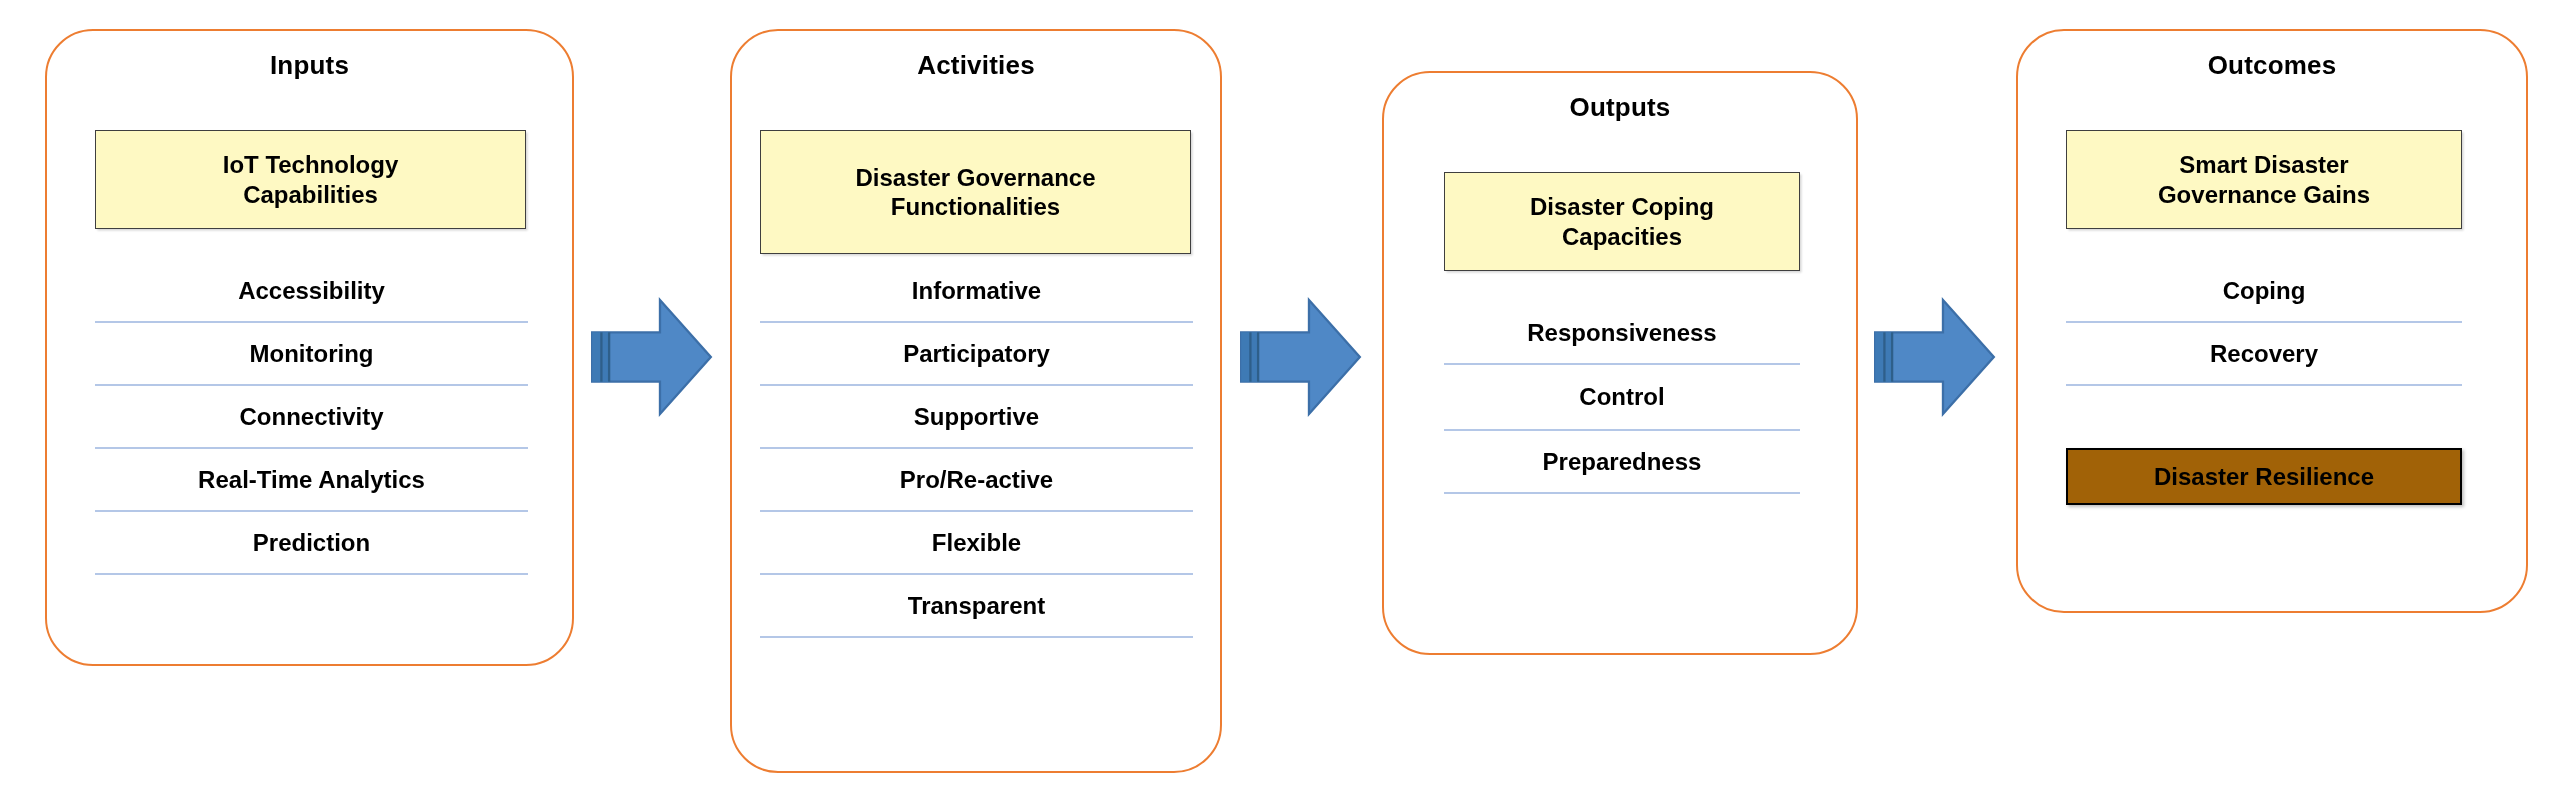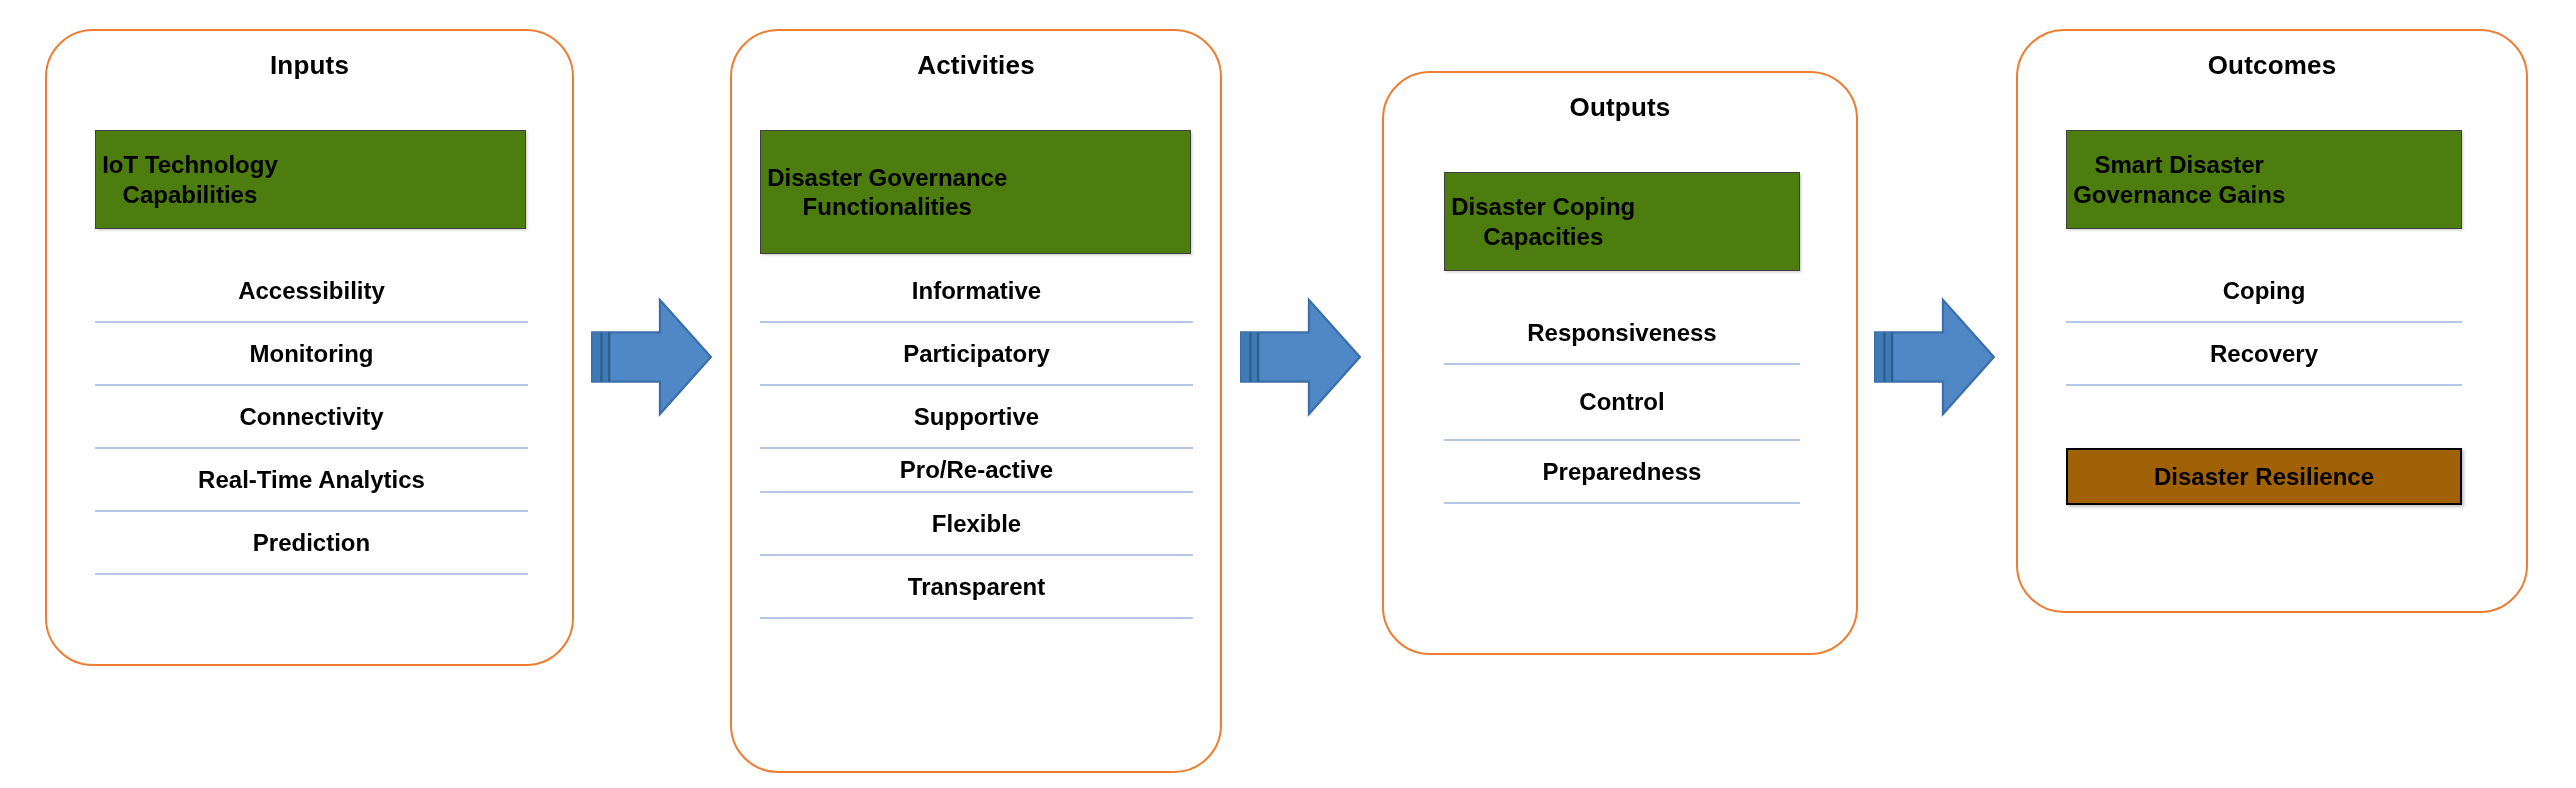--- a/index.html
+++ b/index.html
@@ -47,11 +47,11 @@
   .chip {
     position: absolute;
     box-sizing: border-box;
-    background: #4d7c0f;
+    background: #fef9c3;
     border: 1.5px solid #3F3F3F;
     display: flex;
     align-items: center;
-    justify-content: flex-start;
+    justify-content: center;
     text-align: center;
     font-weight: bold;
     font-size: 24px;

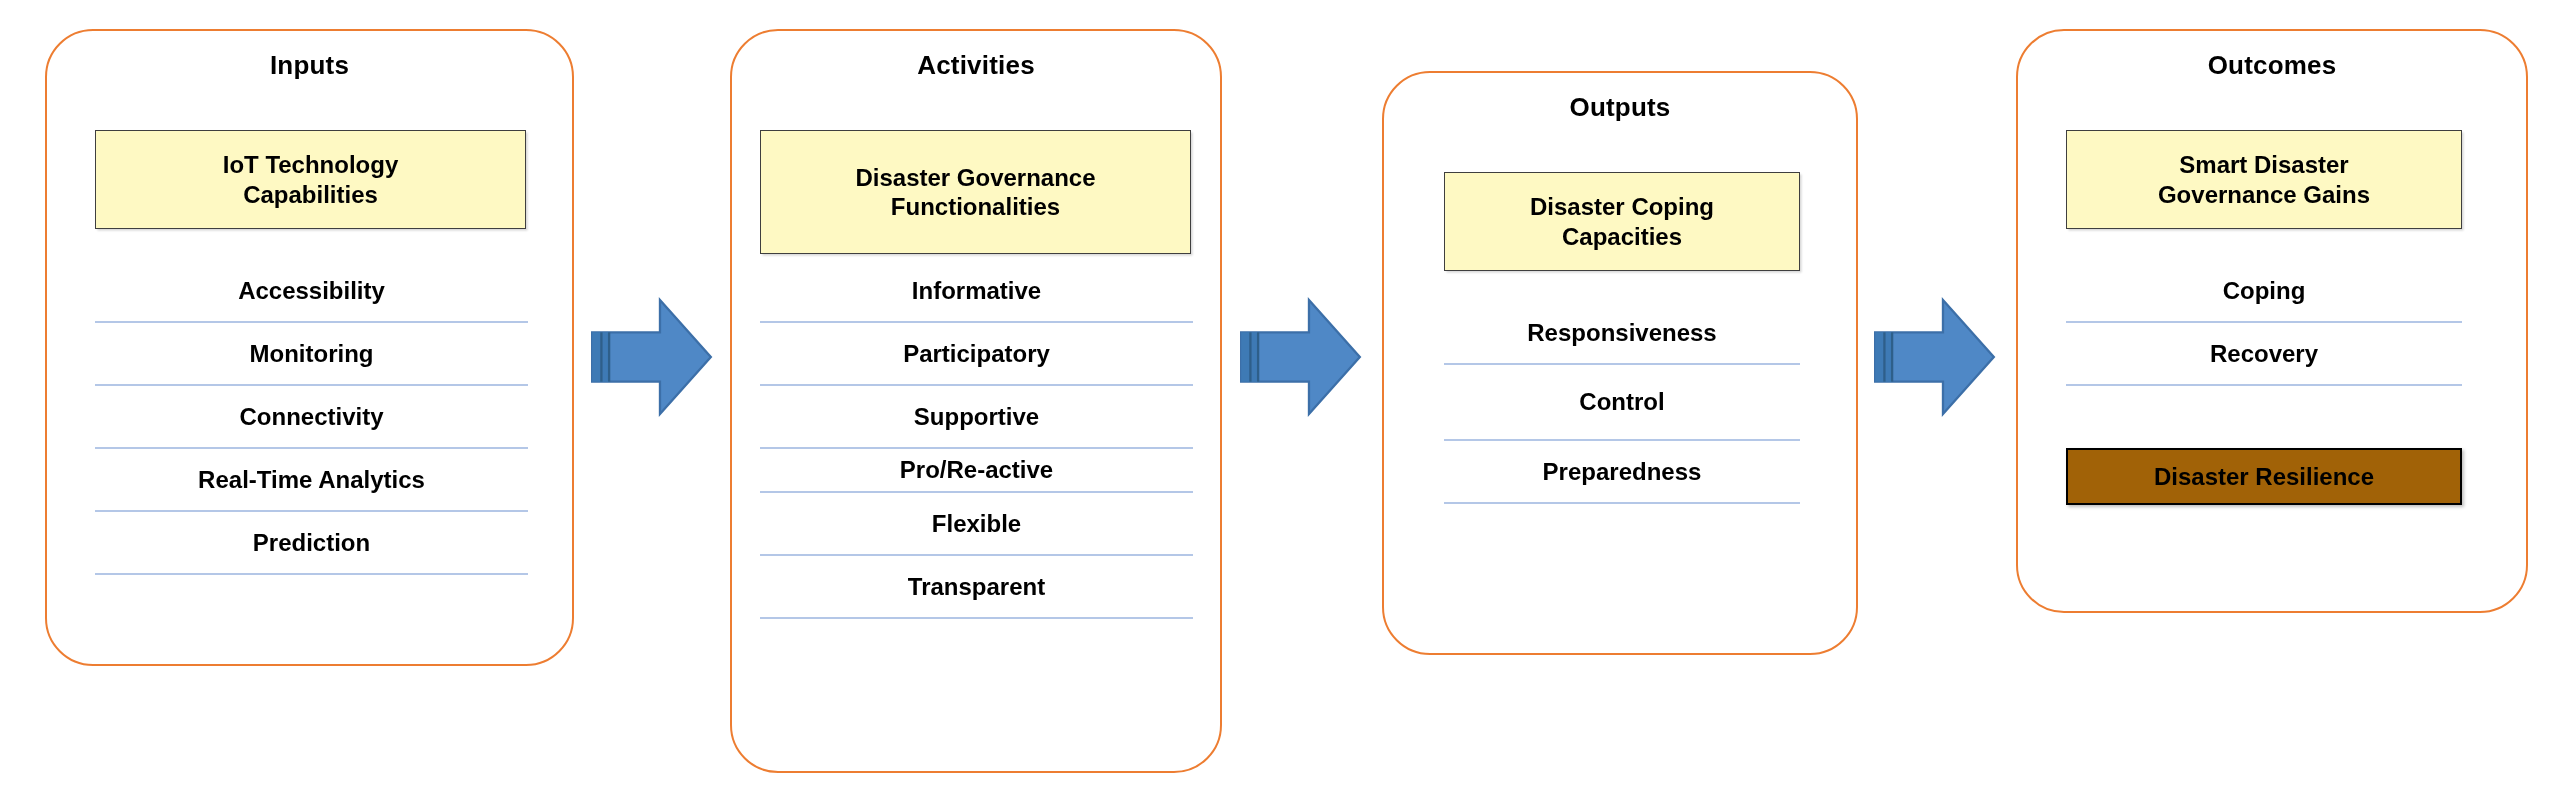--- a/index.html
+++ b/index.html
@@ -174,7 +174,7 @@
 
     <div class="rows" style="left:60px; top:229px; width:356px;">
       <div class="row" style="height:63px;">Responsiveness</div>
-      <div class="row" style="height:76px;">Control</div>
+      <div class="row" style="height:66px;">Control</div>
       <div class="row" style="height:63px;">Preparedness</div>
     </div>
   </div>

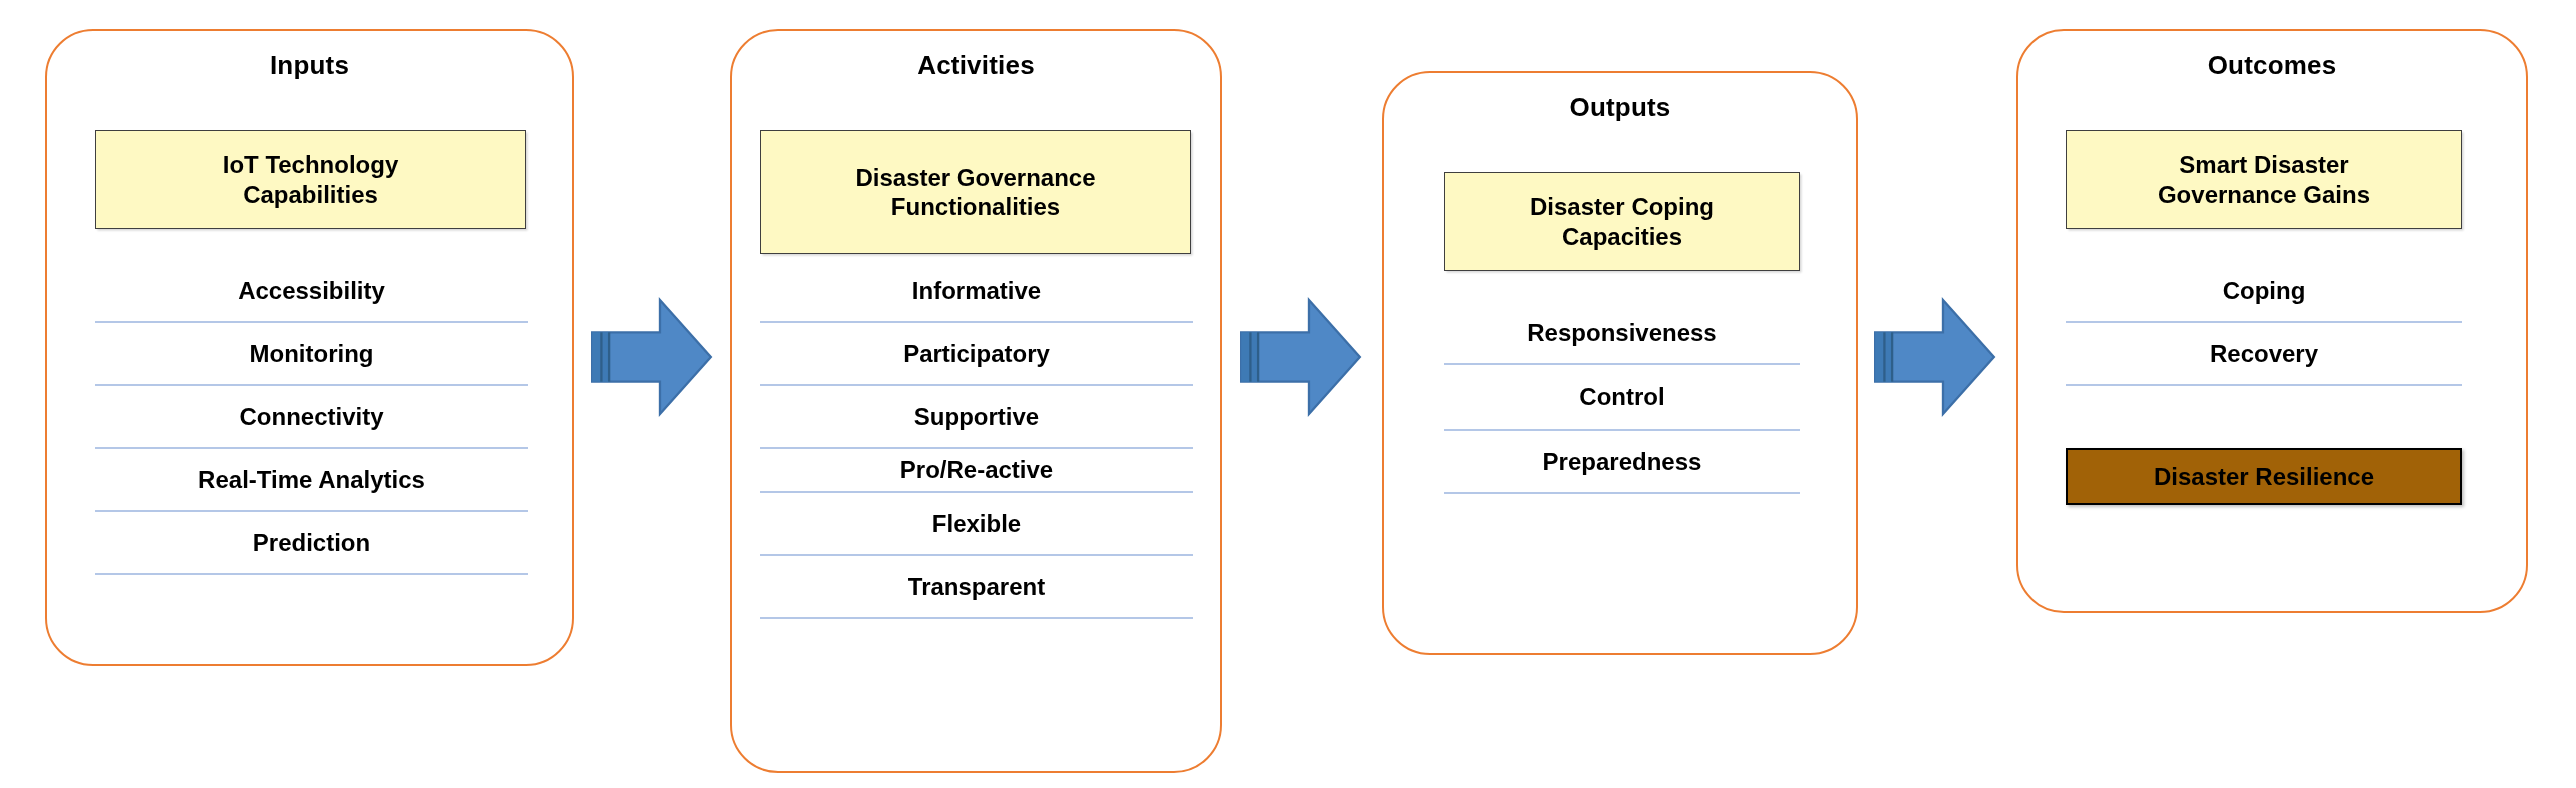--- a/index.html
+++ b/index.html
@@ -147,7 +147,7 @@
       <div class="row" style="height:63px;">Informative</div>
       <div class="row" style="height:63px;">Participatory</div>
       <div class="row" style="height:63px;">Supportive</div>
-      <div class="row" style="height:44px;">Pro/Re-active</div>
+      <div class="row" style="height:63px;">Pro/Re-active</div>
       <div class="row" style="height:63px;">Flexible</div>
       <div class="row" style="height:63px;">Transparent</div>
     </div>

